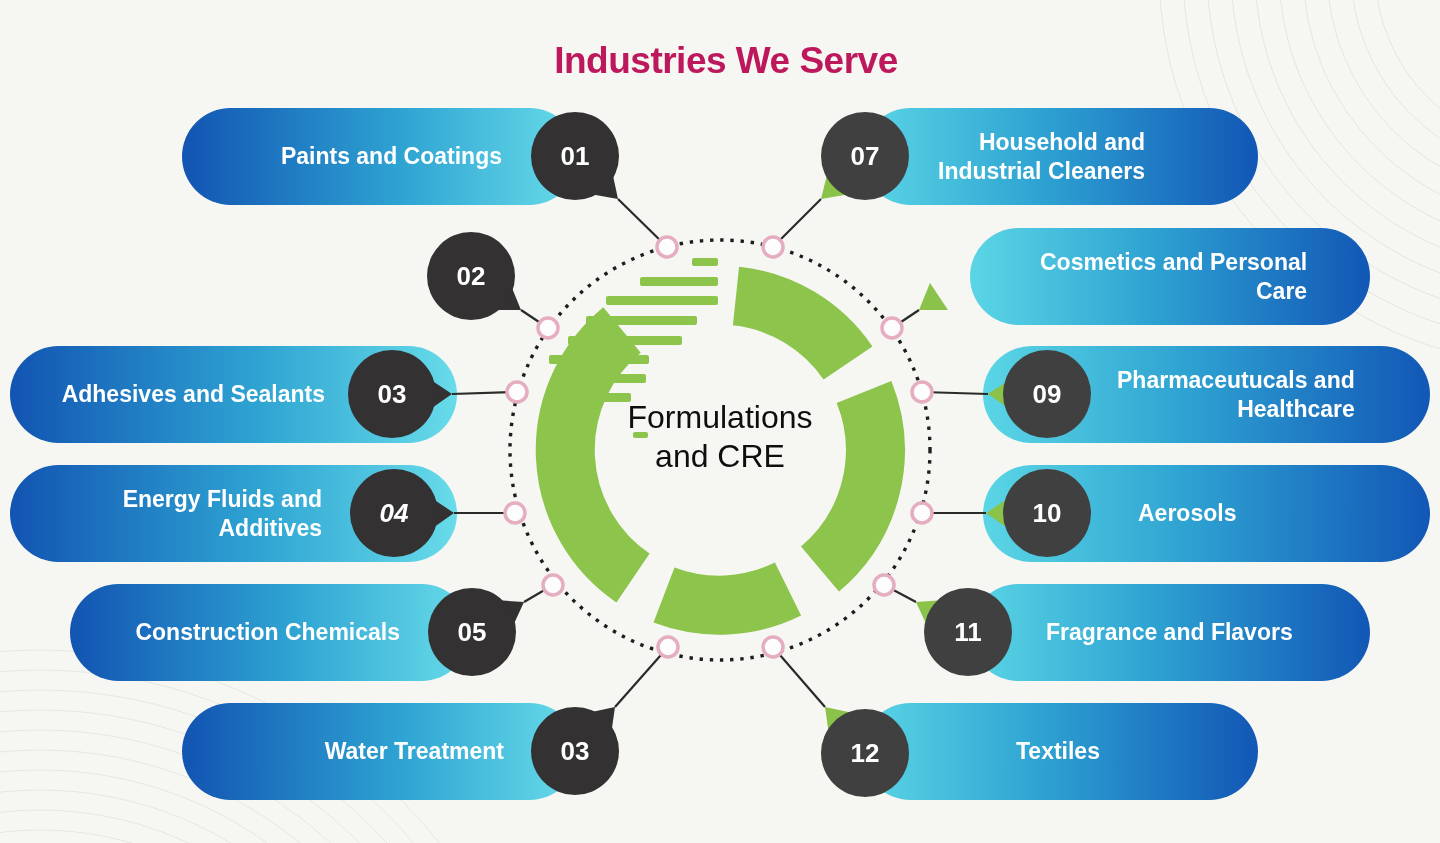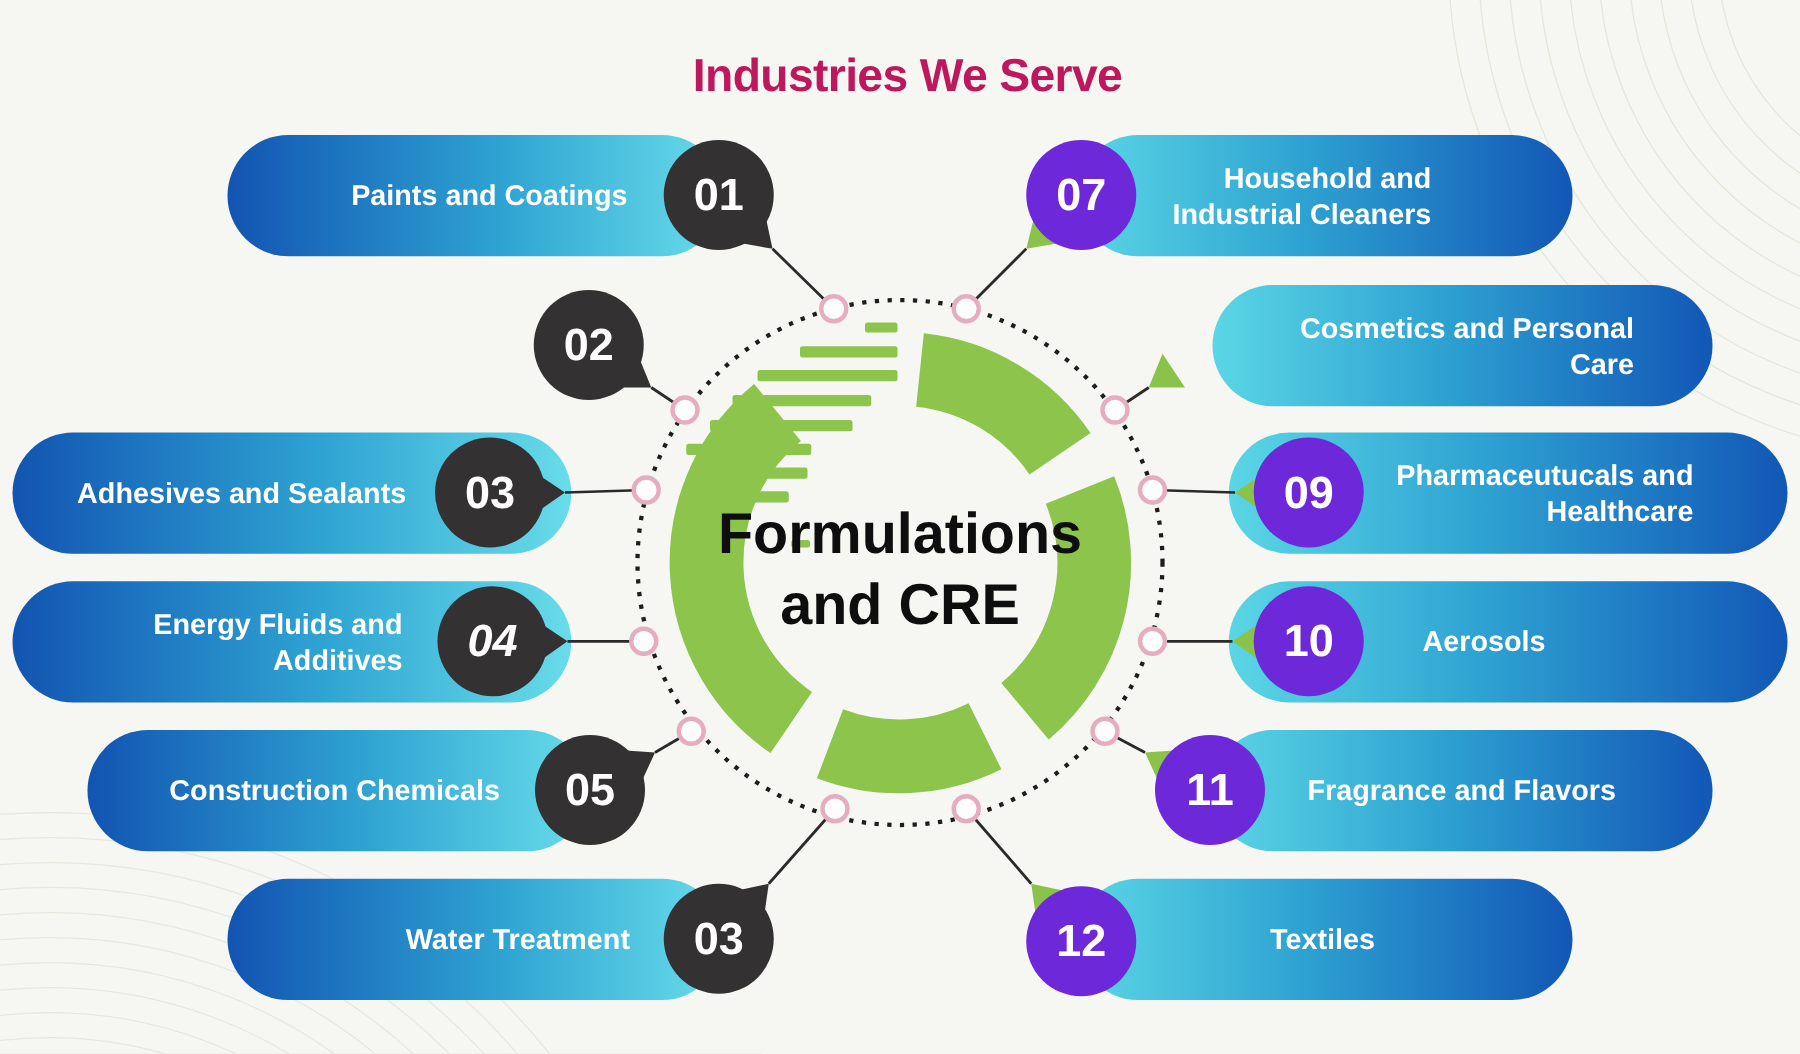--- a/index.html
+++ b/index.html
@@ -47,7 +47,7 @@
   .badge{
     position:absolute;width:88px;height:88px;border-radius:50%;
     display:flex;align-items:center;justify-content:center;
-    color:#fff;font-weight:700;font-size:36px;z-index:4;
+    color:#fff;font-weight:700;font-size:26px;z-index:4;
   }
   .badge.dark{background:#333132;}
   .badge.green{background:#6d28d9;}

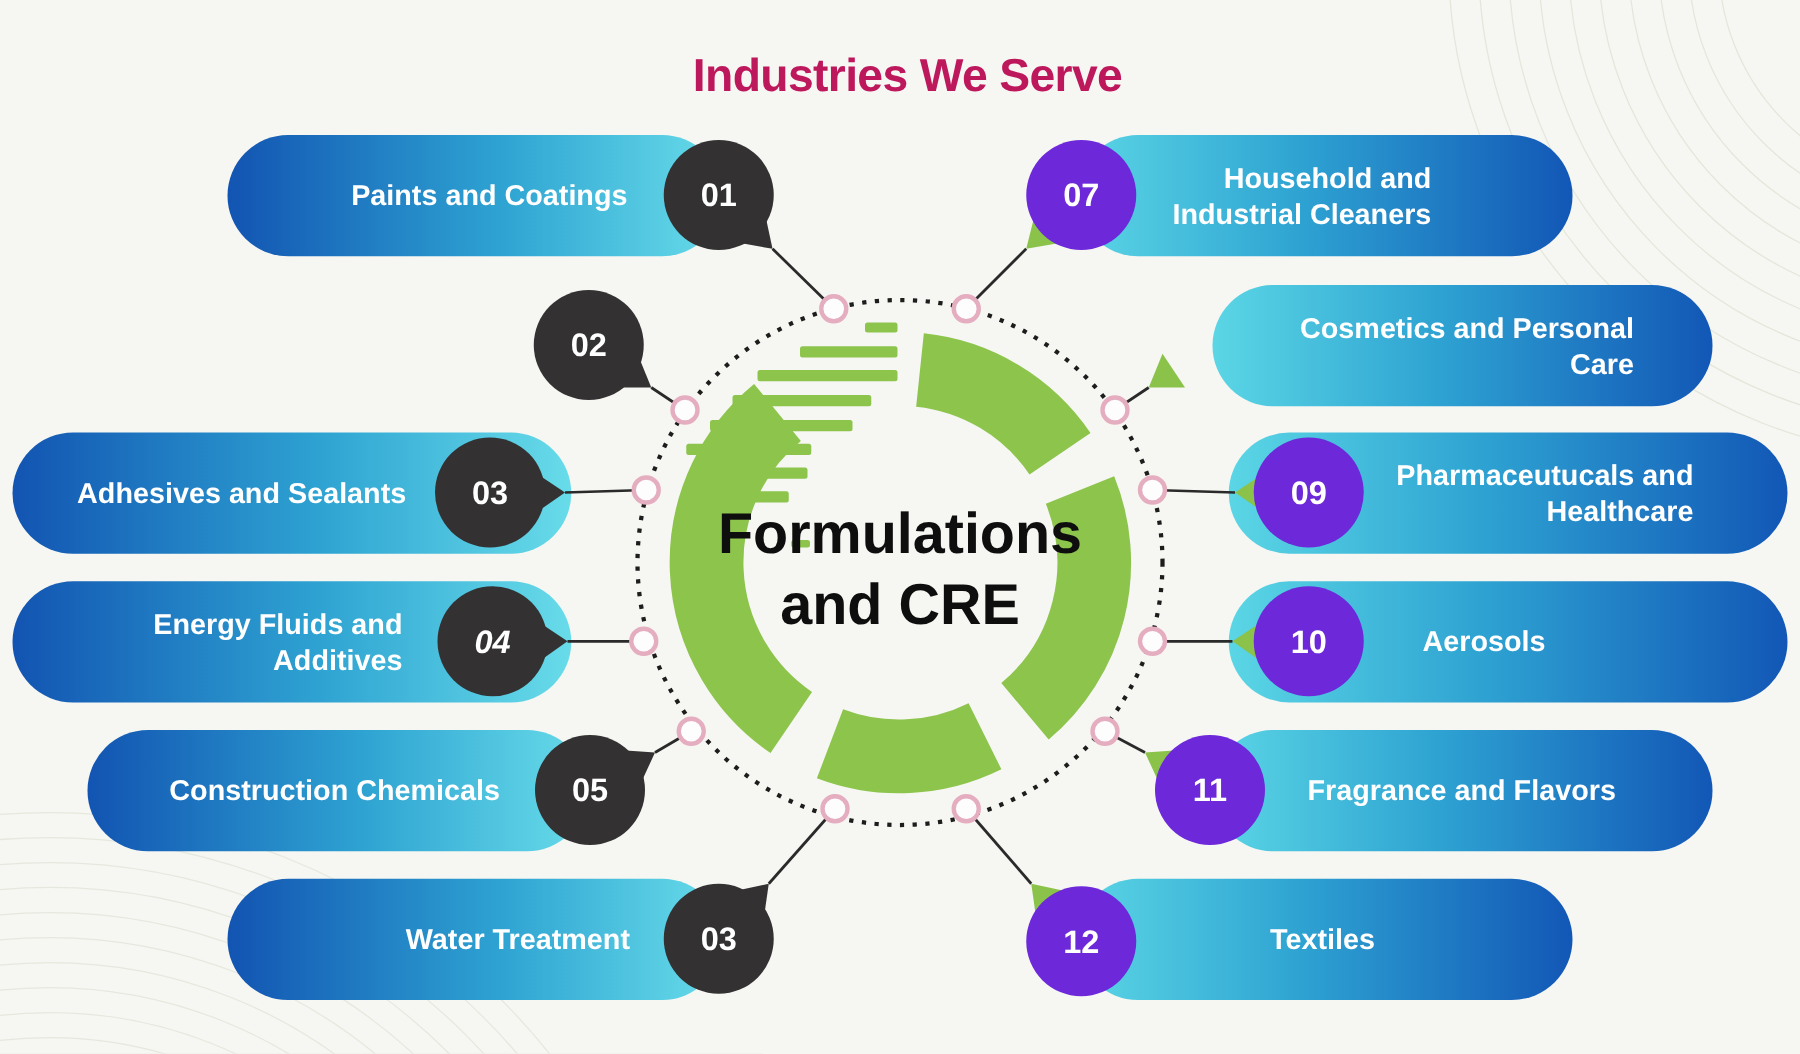--- a/index.html
+++ b/index.html
@@ -50,7 +50,7 @@
     color:#fff;font-weight:700;font-size:26px;z-index:4;
   }
   .badge.dark{background:#333132;}
-  .badge.green{background:#6d28d9;}
+  .badge.green{background:#404040;}
   #b1{left:531px;top:112px;} #b2{left:427px;top:232px;} #b3{left:348px;top:350px;}
   #b4{left:350px;top:469px;font-style:italic;} #b5{left:428px;top:588px;} #b6{left:531px;top:707px;}
   #b7{left:821px;top:112px;} #b8{left:923px;top:232px;} #b9{left:1003px;top:350px;}

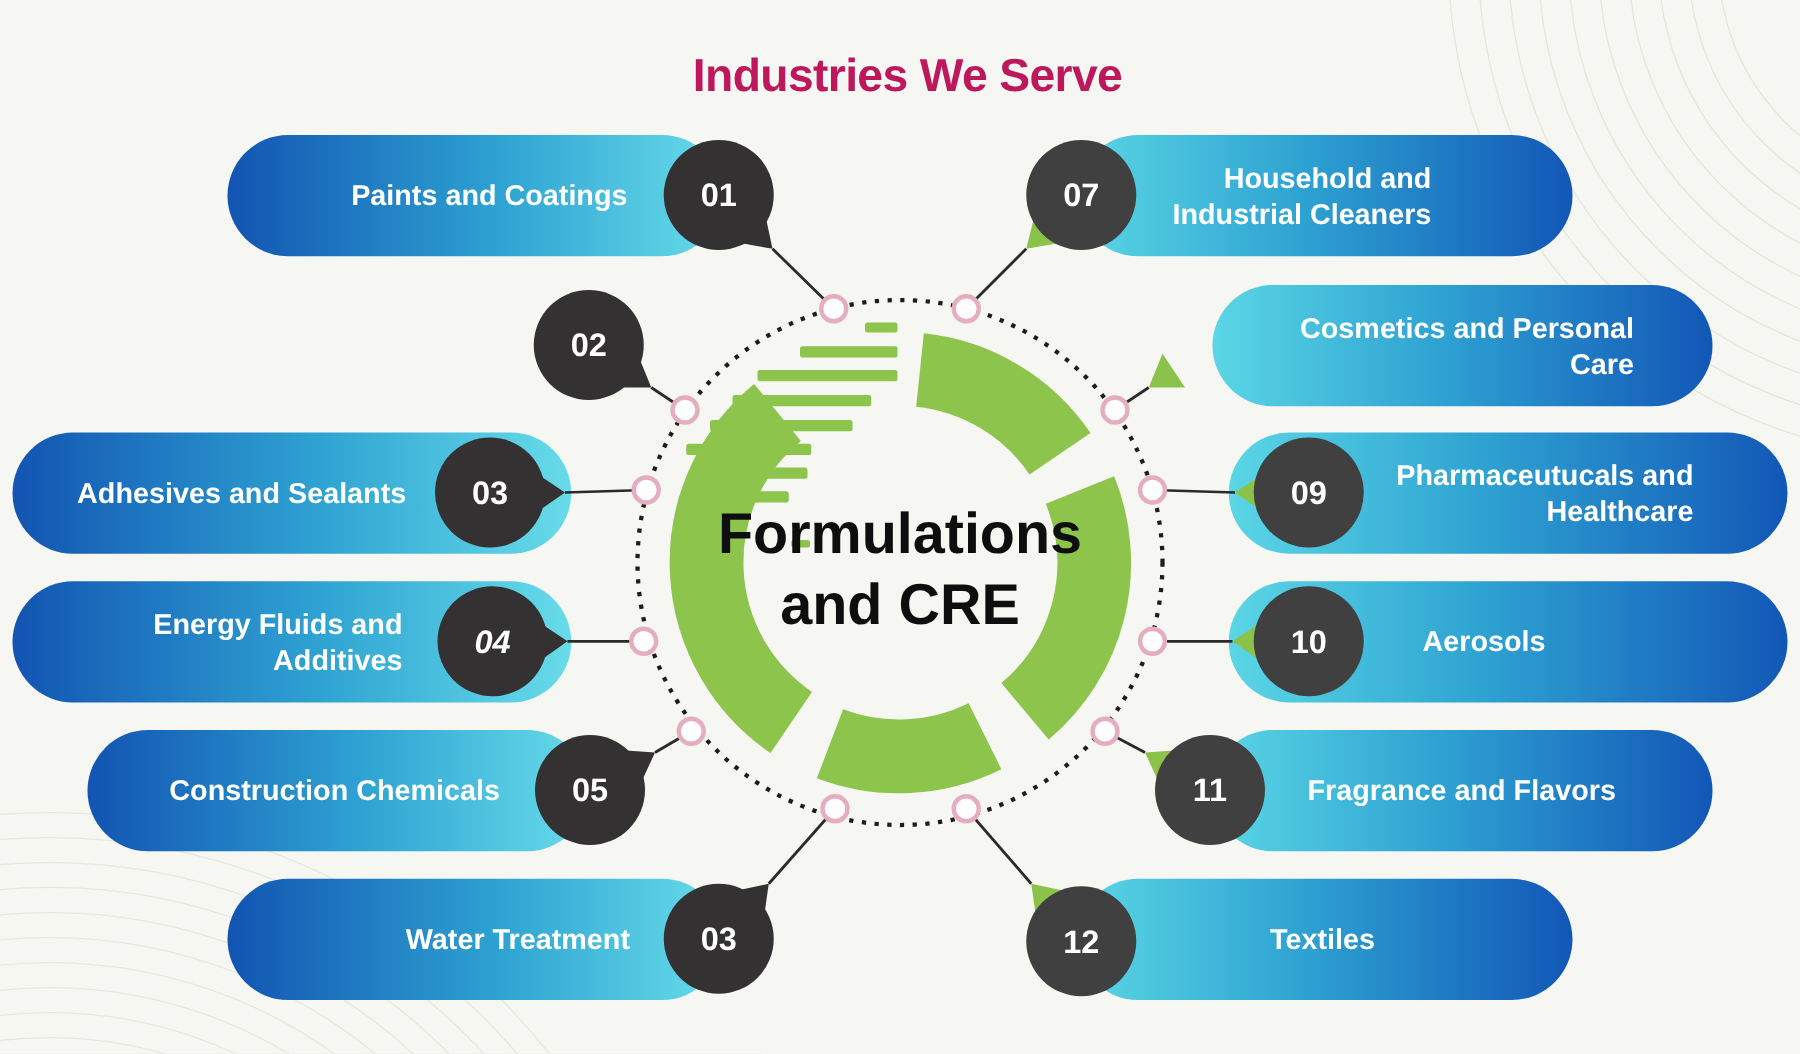--- a/index.html
+++ b/index.html
@@ -58,7 +58,7 @@
 
   .center-label{
     position:absolute;left:570px;top:398px;width:300px;text-align:center;
-    font-size:46px;line-height:1.23;font-weight:700;color:#0e0e0e;z-index:6;
+    font-size:32px;line-height:1.23;font-weight:400;color:#0e0e0e;z-index:6;
     white-space:pre-line;
   }
 </style>

